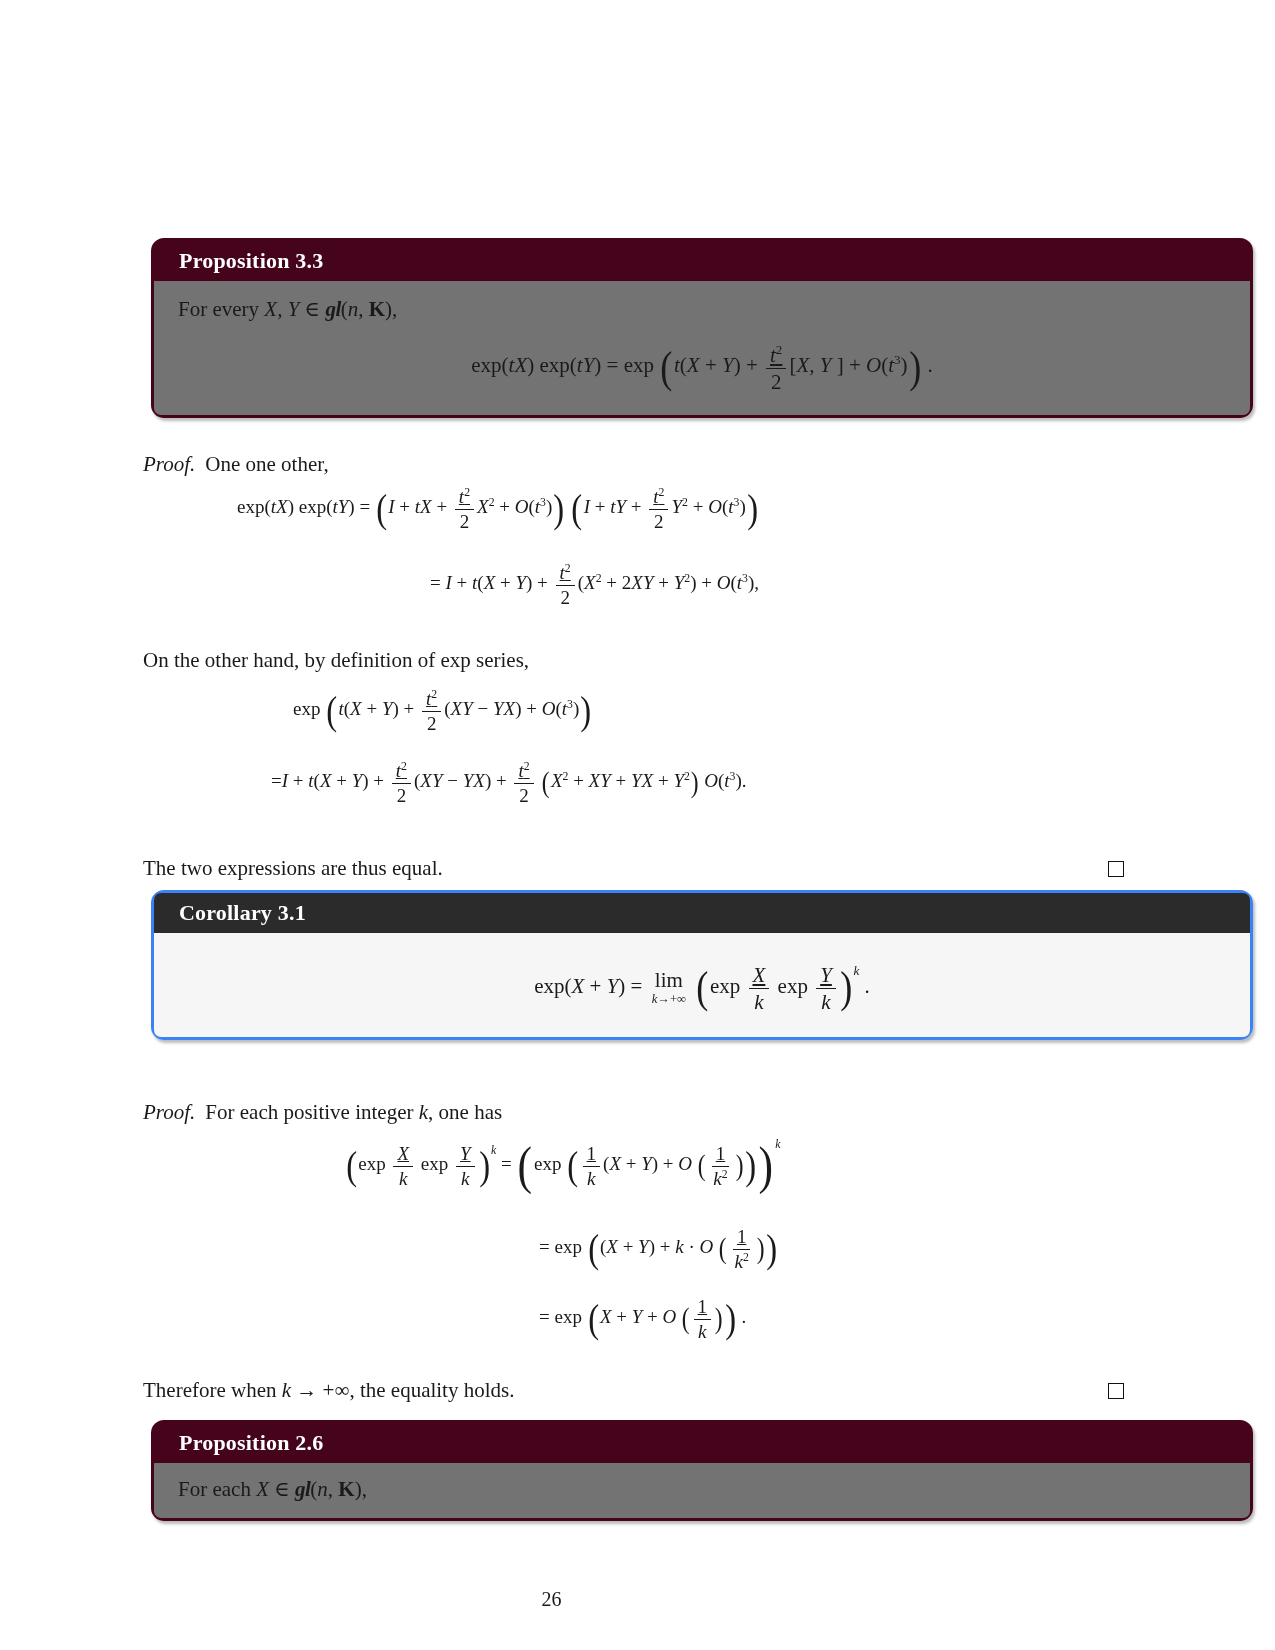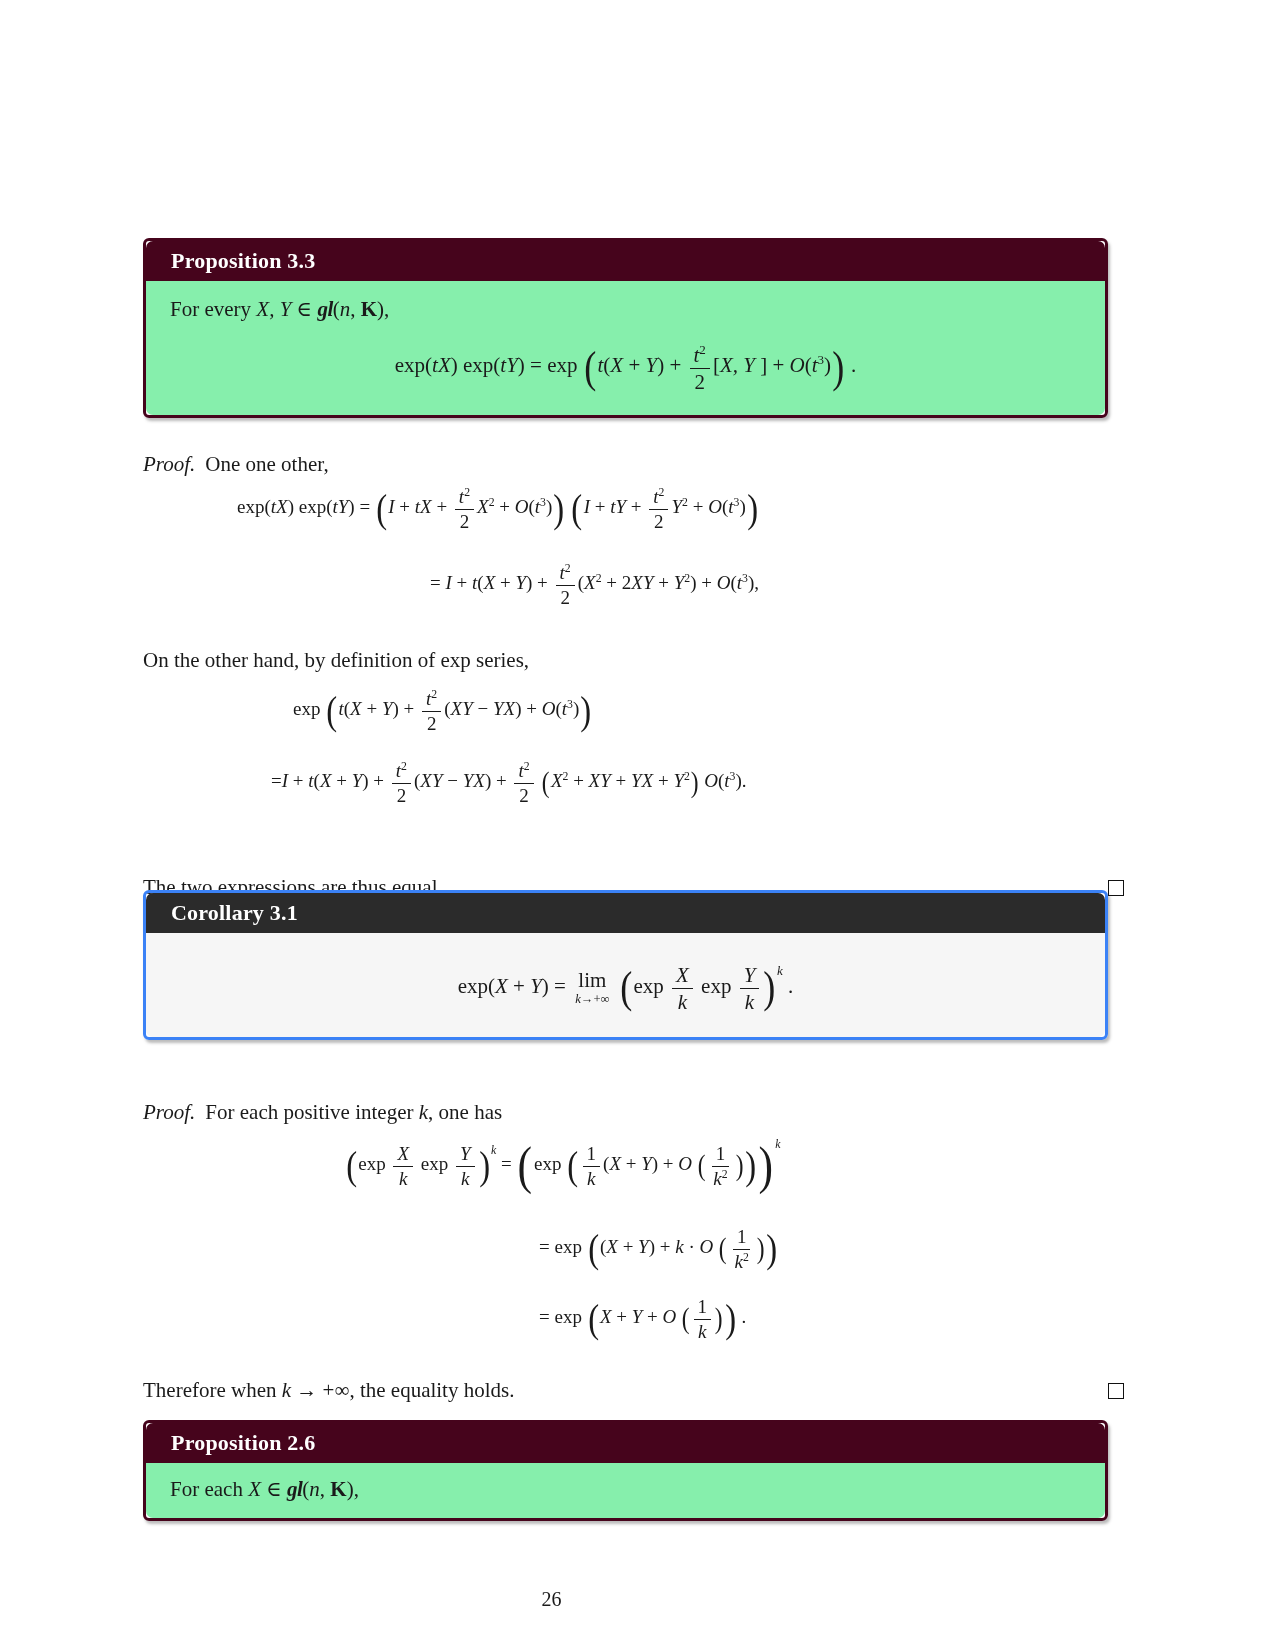--- a/index.html
+++ b/index.html
@@ -9,7 +9,7 @@
   .abs{position:absolute;}
 
   
-  .box{margin-left:0;width:965px;border-radius:6px;box-sizing:border-box;
+  .box{margin-left:8px;width:1102px;border-radius:13px;box-sizing:border-box;
        box-shadow:2px 3px 3px rgba(60,60,60,.35);}
   .box-header{border-top-left-radius:7px;border-top-right-radius:7px;
        padding:7px 0 7px 25px;font-size:22px;font-weight:bold;color:#ffffff;letter-spacing:.2px;}

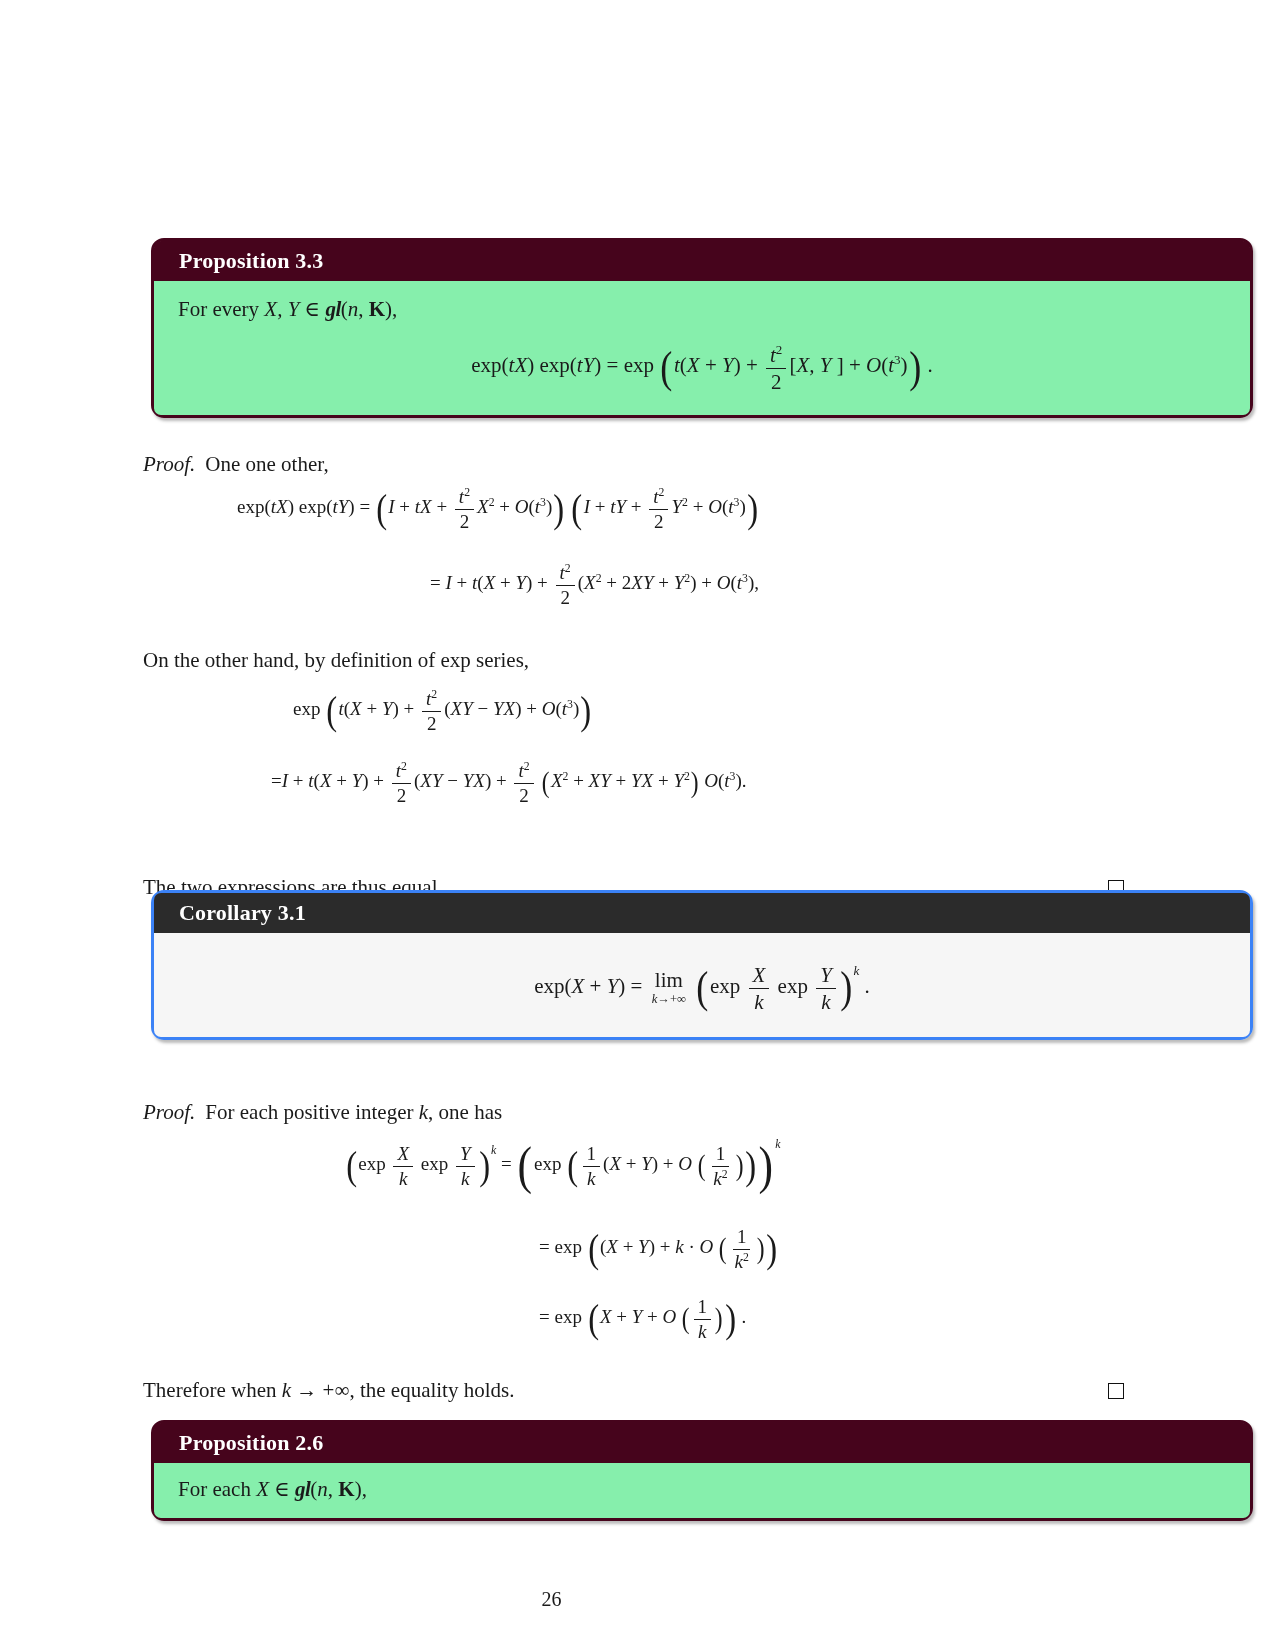--- a/index.html
+++ b/index.html
@@ -16,7 +16,7 @@
   .box-body{font-size:21px;border-bottom-left-radius:7px;border-bottom-right-radius:7px;}
   .prop{border:3px solid #46041c;}
   .prop .box-header{background:#46041c;}
-  .prop .box-body{background:#86efac;}
+  .prop .box-body{background:#737373;}
   .cor{border:3px solid #3b82f6;}
   .cor .box-header{background:#2b2b2b;}
   .cor .box-body{background:#f6f6f6;}

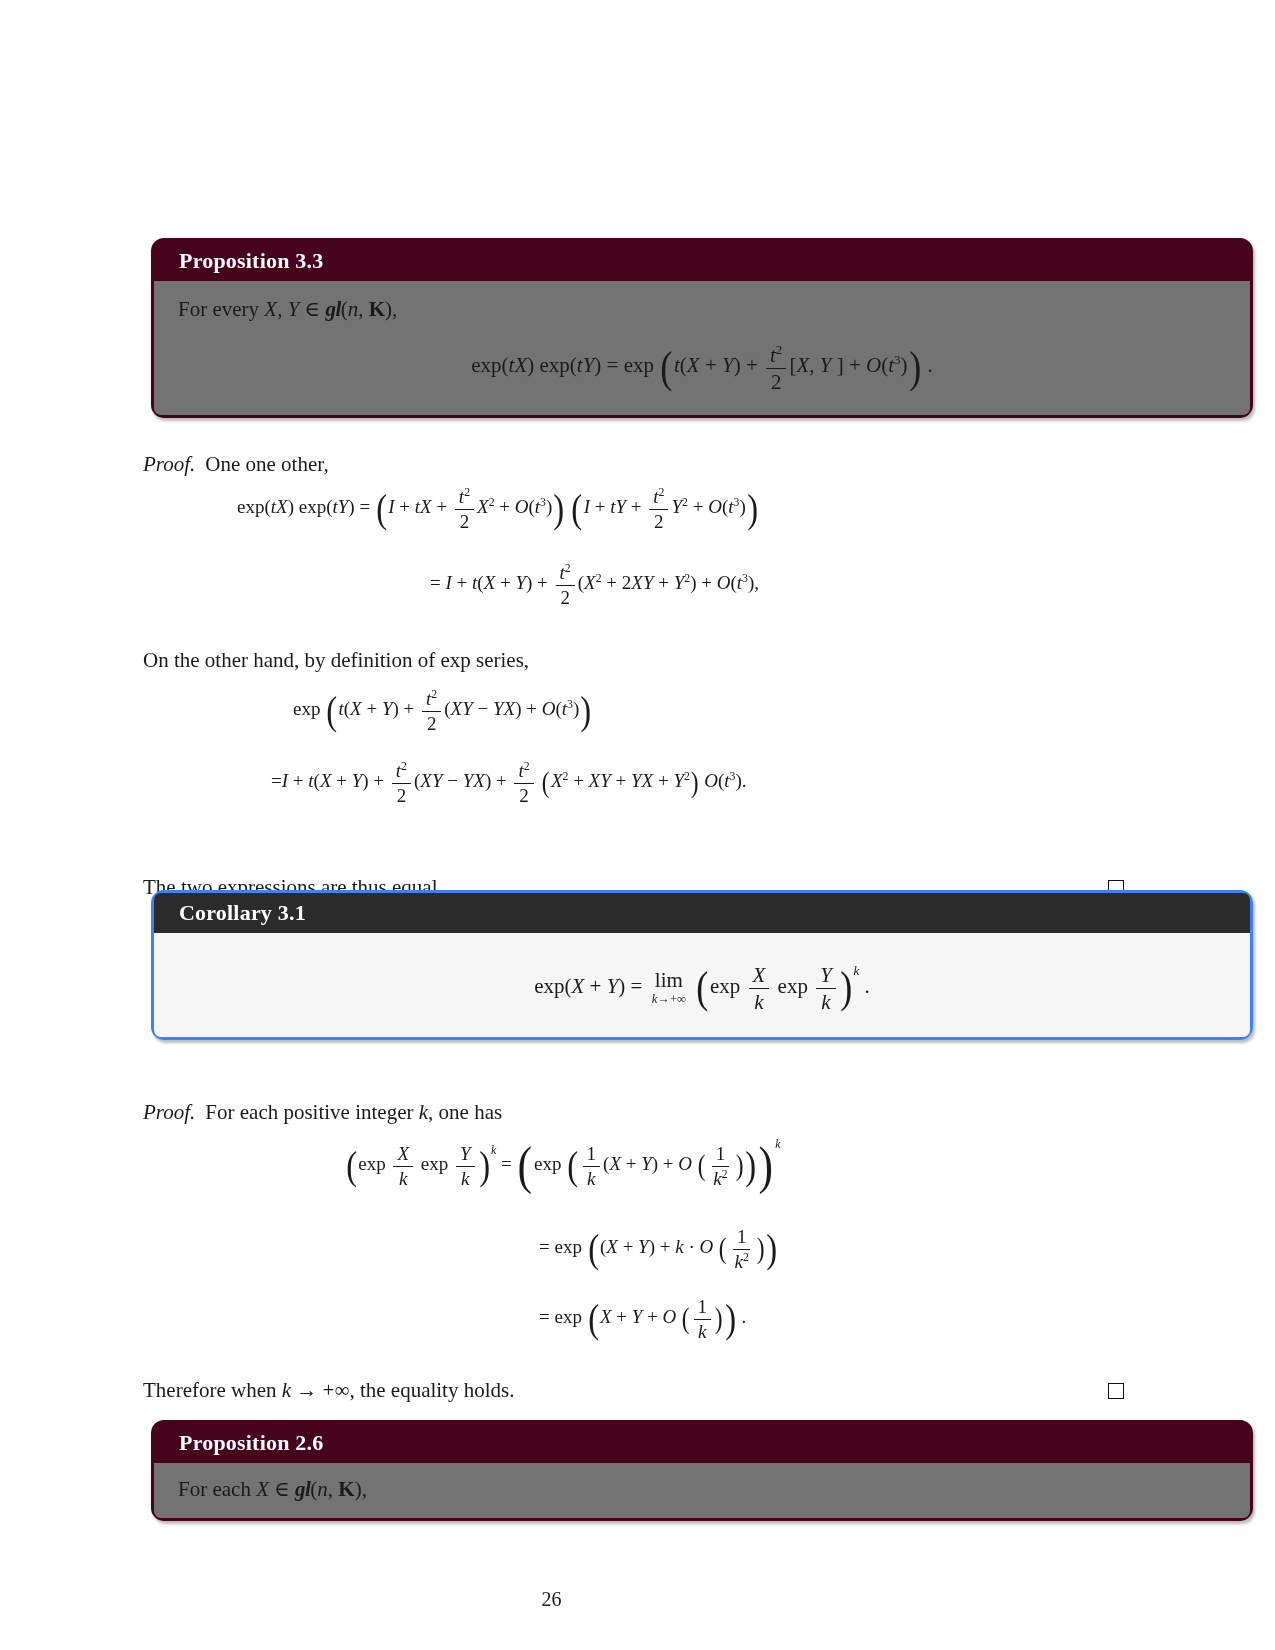--- a/index.html
+++ b/index.html
@@ -35,7 +35,7 @@
   sup{font-size:0.62em;}
   .f{display:inline-flex;flex-direction:column;align-items:center;vertical-align:middle;
      margin:0 3px;line-height:1.05;}
-  .fn{display:block;border-bottom:1.3px solid #1a1a1a;padding:1px 4px 2px;}
+  .fn{display:block;border-bottom:1.3px solid #1a1a1a;padding:1px 4px 2px;text-decoration:underline;}
   .fd{display:block;padding:2px 4px 0;}
   .bp{display:inline-block;vertical-align:middle;line-height:0;transform:scaleX(.82);
       font-weight:400;}

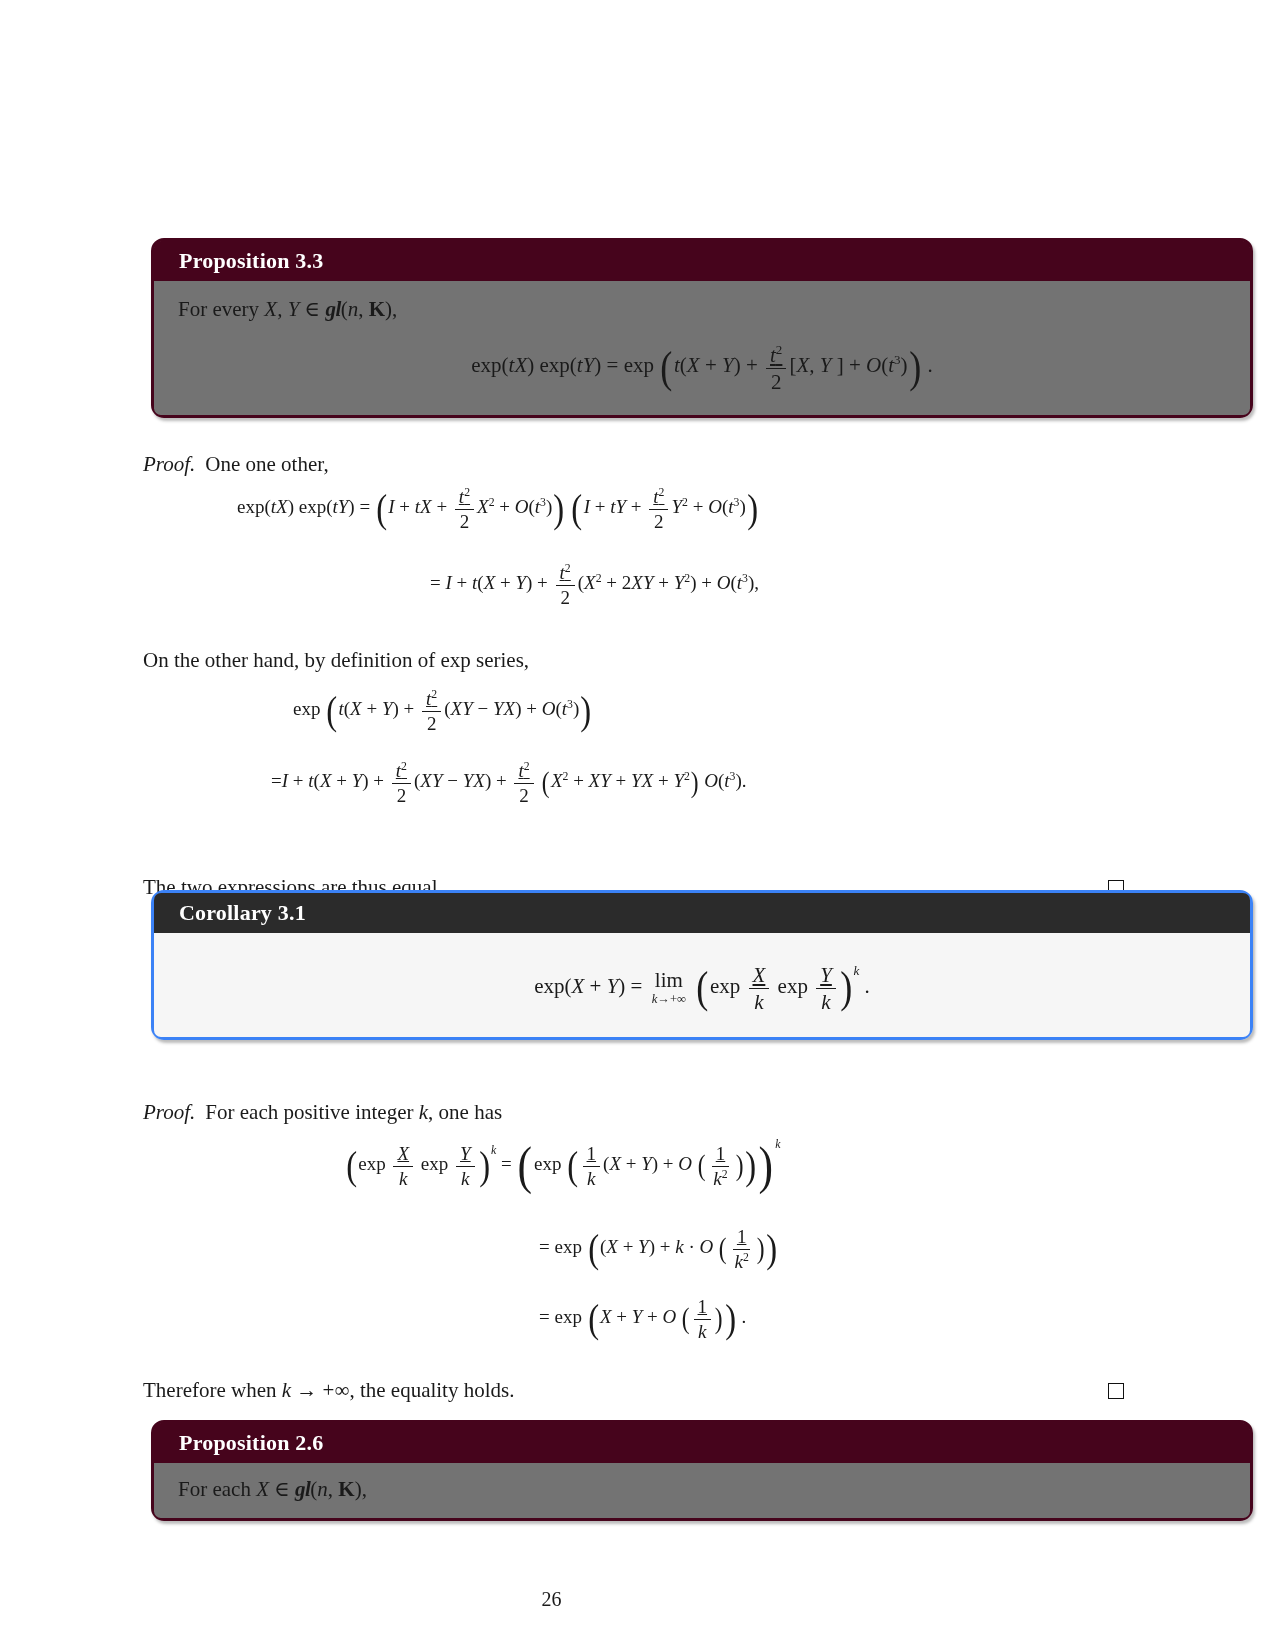--- a/index.html
+++ b/index.html
@@ -106,7 +106,7 @@
           <span class="fd">2</span>
         </span> <span class="bp s1">(</span><i>X</i><sup>2</sup> + <i>XY</i> + <i>YX</i> + <i>Y</i><sup>2</sup><span class="bp s1">)</span> <i>O</i>(<i>t</i><sup>3</sup>).</div>
 
-    <div class="abs qedrow" style="top:875px;left:0;">
+    <div class="abs qedrow" style="top:856px;left:0;">
       <span class="txt">The two expressions are thus equal.</span>
       <span class="qed"></span>
     </div>

